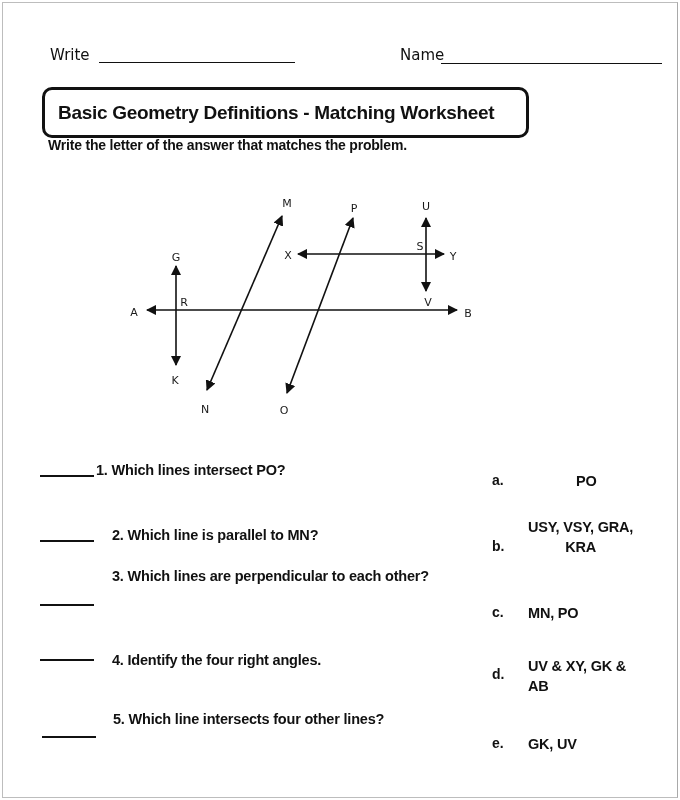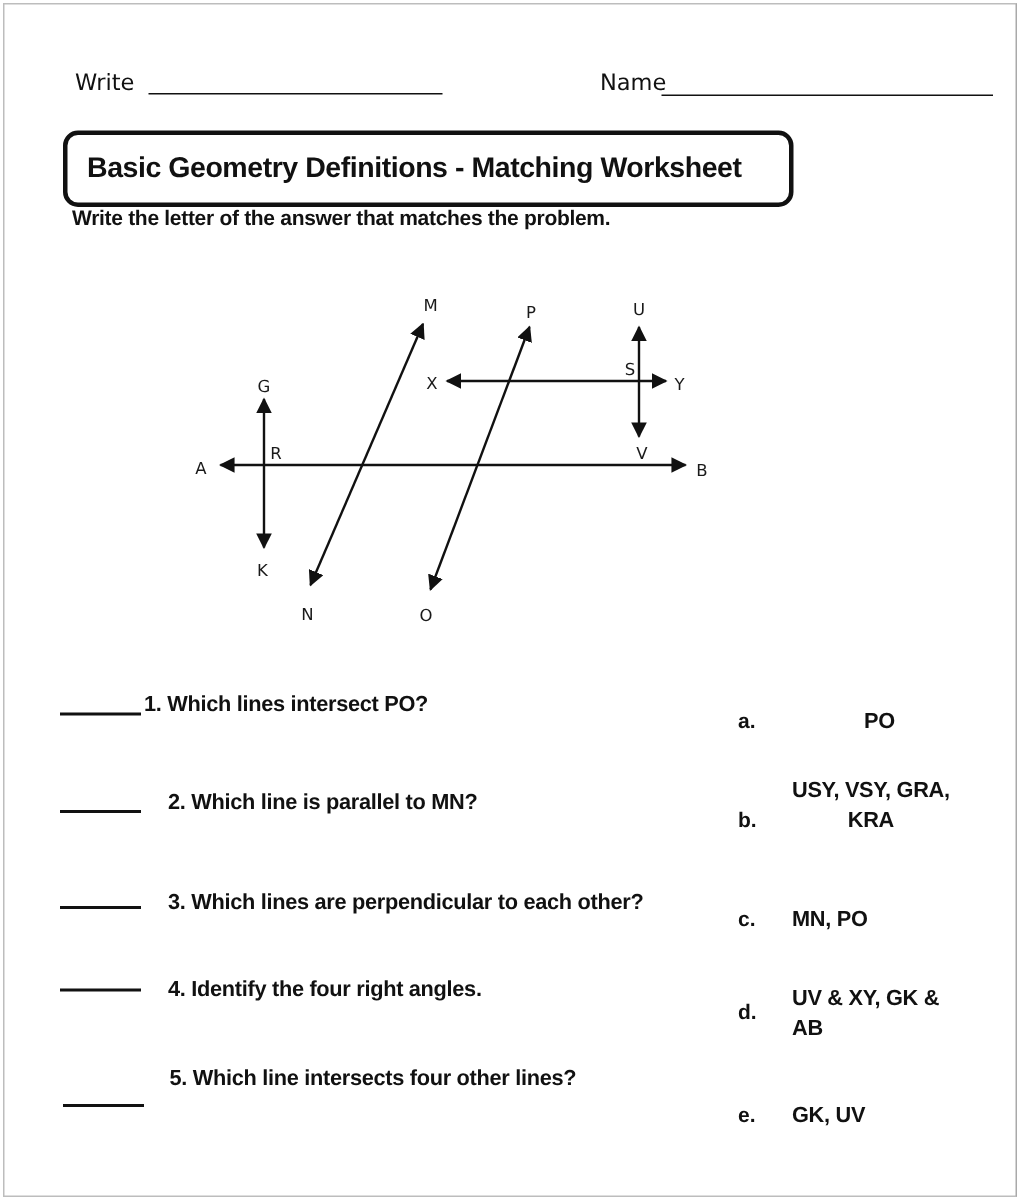--- a/index.html
+++ b/index.html
@@ -148,7 +148,7 @@
   <div class="abs q-text" style="left:112px; top:527px;">2. Which line is parallel to MN?</div>
 
   <div class="abs q-blank" style="left:40px; top:604px;"></div>
-  <div class="abs q-text" style="left:112px; top:594px;text-align:right;">3. Which lines are perpendicular to each other?</div>
+  <div class="abs q-text" style="left:112px; top:568px;text-align:right;">3. Which lines are perpendicular to each other?</div>
 
   <div class="abs q-blank" style="left:40px; top:659px;"></div>
   <div class="abs q-text" style="left:112px; top:652px;">4. Identify the four right angles.</div>

